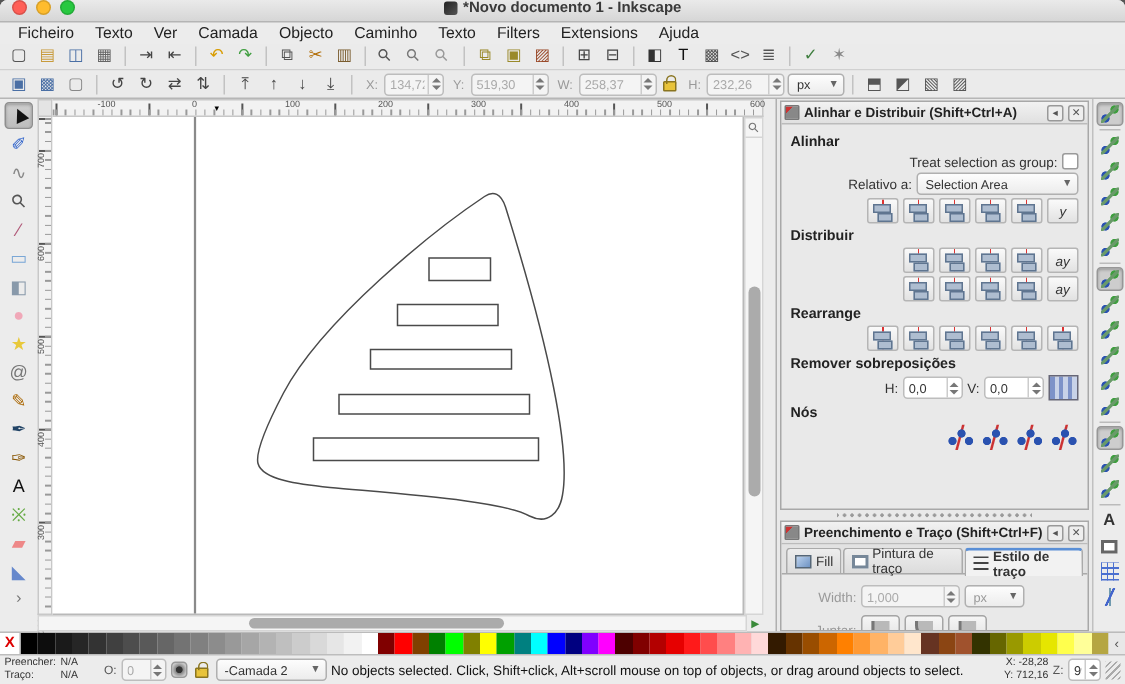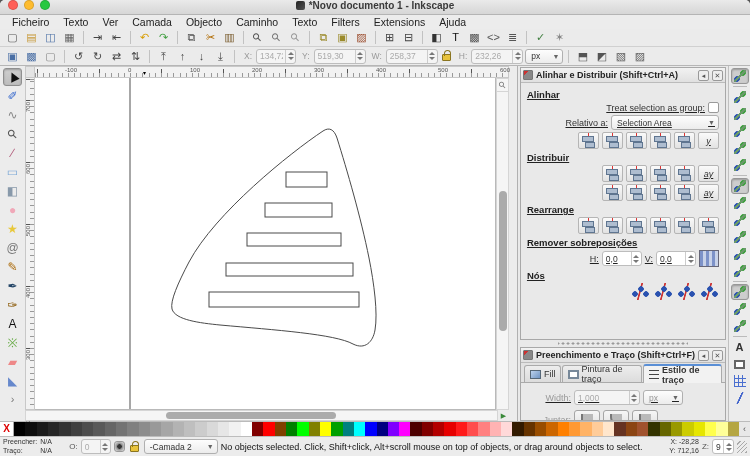--- a/index.html
+++ b/index.html
@@ -79,7 +79,7 @@
   .phead .picon{width:10px;height:10px;background:linear-gradient(135deg,#c33 30%,#888 30%);border:1px solid #777;border-radius:1px;flex:0 0 10px;}
   .phead .ptitle{flex:1;font-size:9px;font-weight:bold;color:#222;white-space:nowrap;overflow:hidden;}
   .phbtn{width:11px;height:11px;border:1px solid #999;border-radius:2px;background:#eee;font-size:7px;line-height:9px;text-align:center;color:#555;flex:0 0 11px;}
-  .pbody{flex:1;padding:3px 6px 0 6px;overflow:hidden;text-decoration:underline;}
+  .pbody{flex:1;padding:3px 6px 0 6px;overflow:hidden;}
   .seclabel{font-size:9.5px;font-weight:bold;color:#222;margin:3px 0 2px 0;}
   .prow{display:flex;align-items:center;justify-content:flex-end;gap:3px;margin:2px 0;}
   .plabel{font-size:9px;color:#333;}

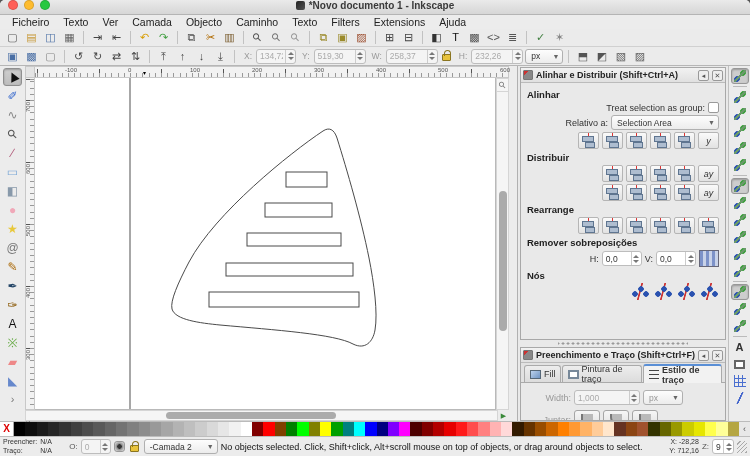--- a/index.html
+++ b/index.html
@@ -94,7 +94,7 @@
   .ovicon{width:20px;height:17px;flex:0 0 20px;background:repeating-linear-gradient(90deg,#7d92c8 0 3px,#c8d2e8 3px 6px);border:1px solid #667;}
   .ckbox{width:11px;height:11px;border:1px solid #9a9a9a;border-radius:2px;background:#fff;}
 
-  .tabs{display:flex;align-items:center;height:20px;flex:0 0 20px;padding:2px 3px 0 3px;gap:1px;border-bottom:1px solid #aaa;background:#e2e2e2;}
+  .tabs{display:flex;align-items:flex-start;height:20px;flex:0 0 20px;padding:2px 3px 0 3px;gap:1px;border-bottom:1px solid #aaa;background:#e2e2e2;}
   .tab{display:flex;align-items:center;gap:3px;font-size:9px;color:#333;background:linear-gradient(#ededed,#dcdcdc);border:1px solid #aaa;border-bottom:none;border-radius:3px 3px 0 0;padding:2px 5px;height:17px;}
   .tab.active{background:#f2f2f2;border-top:2px solid #5a8fd6;height:19px;font-weight:bold;}
   .tabico{width:11px;height:9px;display:inline-block;}

